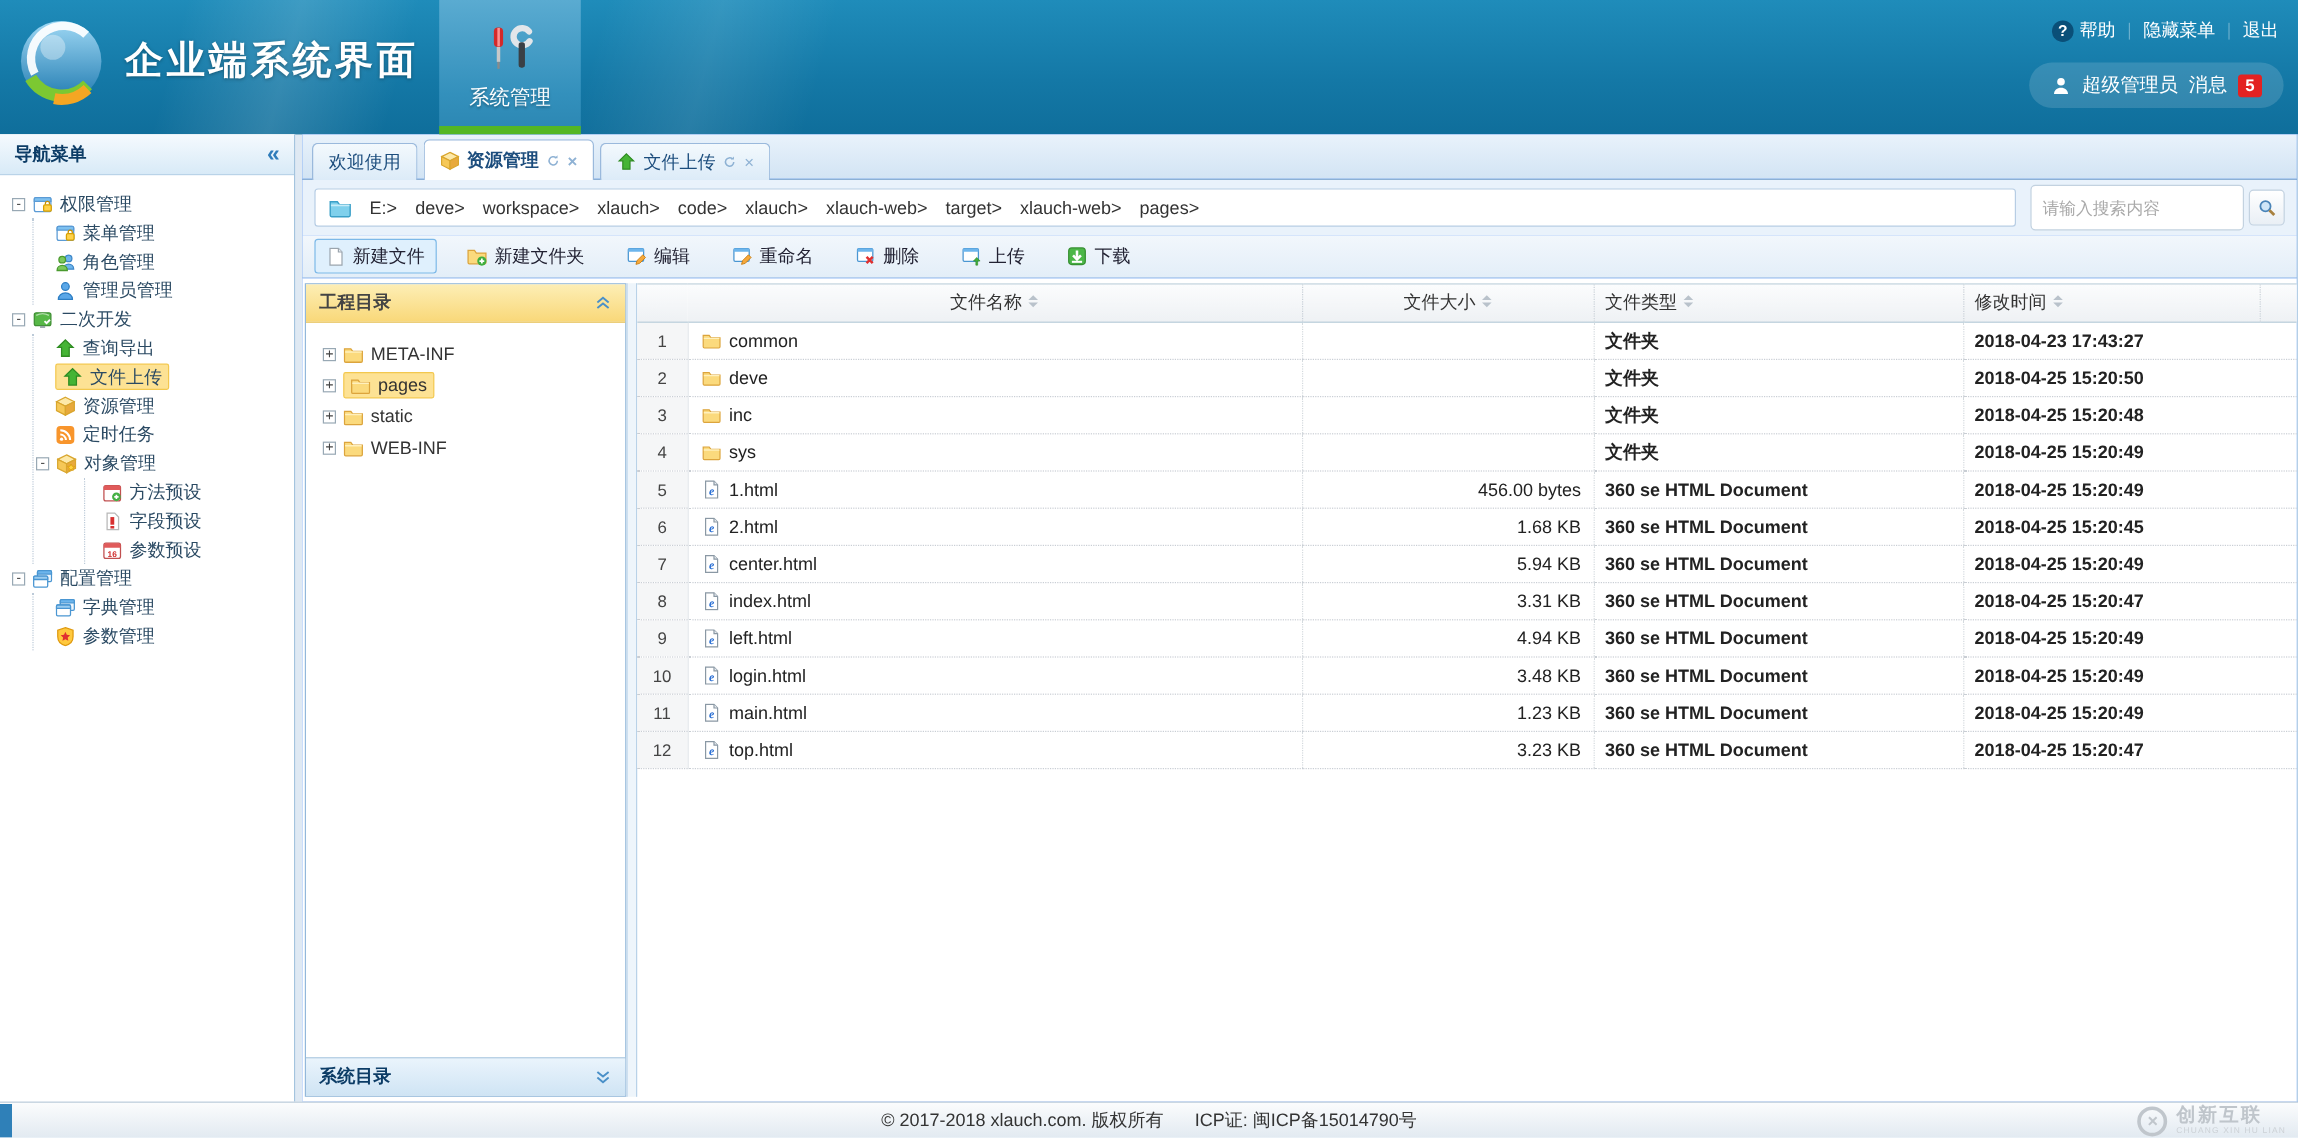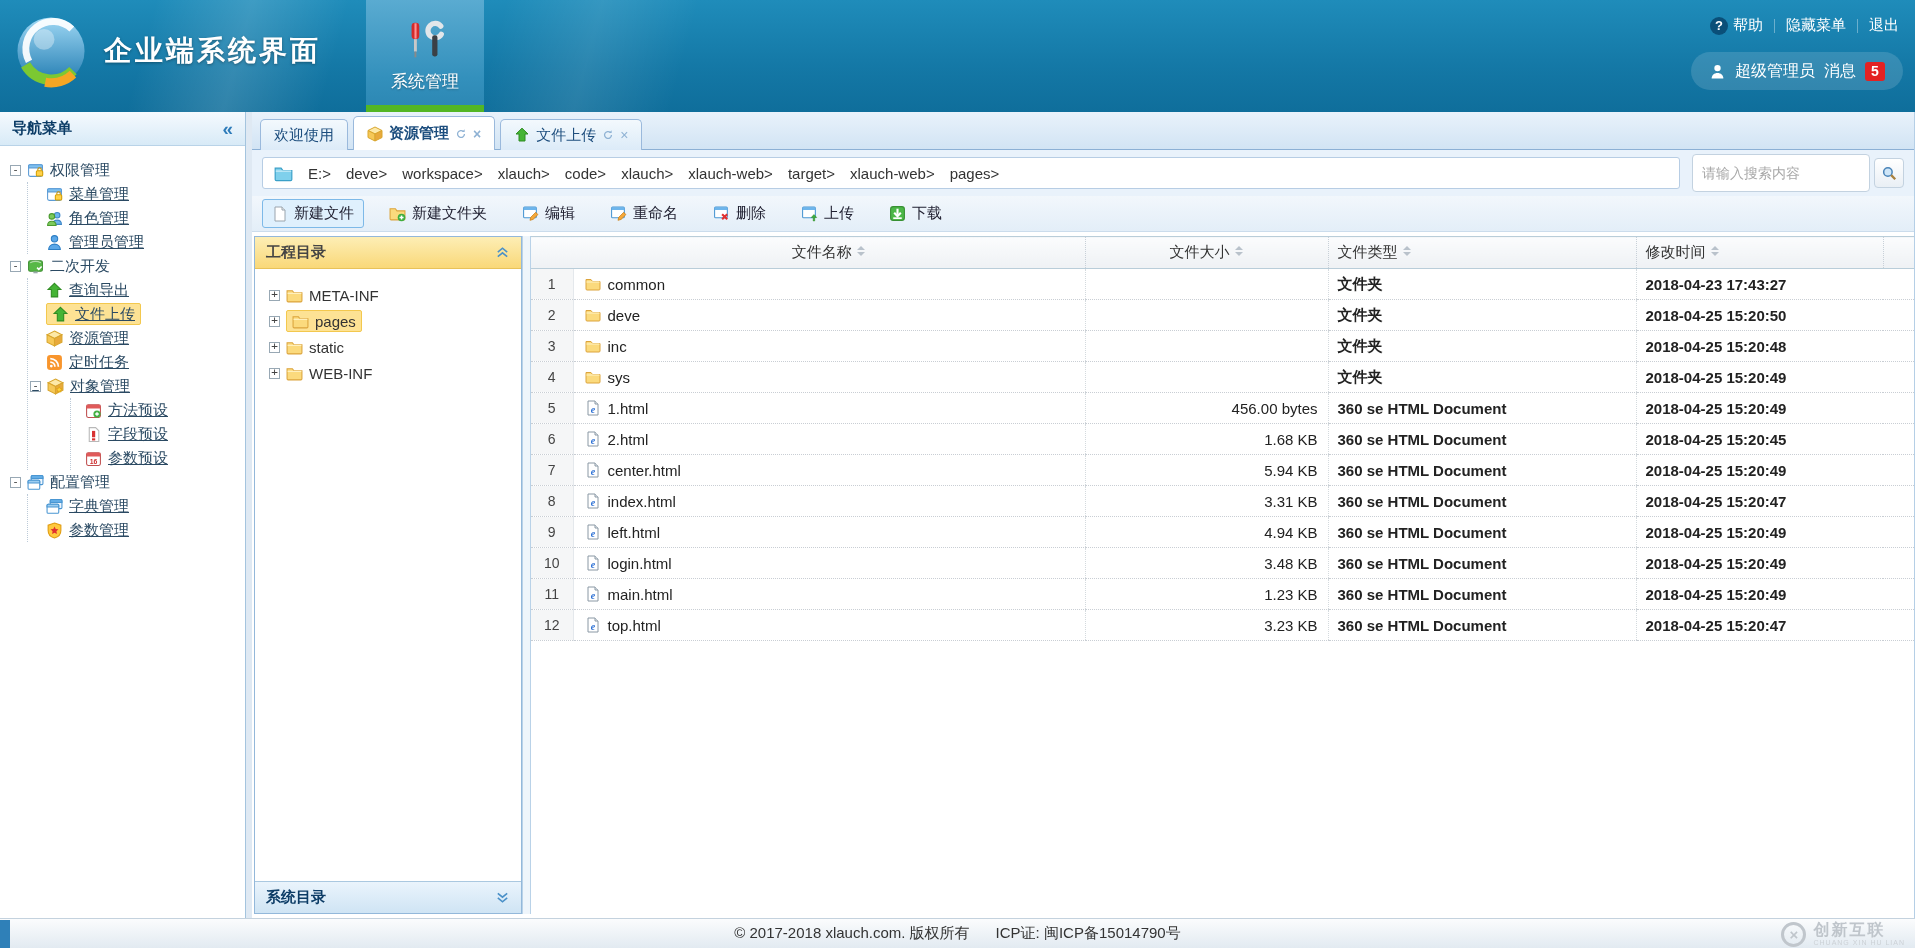--- a/index.html
+++ b/index.html
@@ -11,7 +11,7 @@
   .header { position:absolute; left:0; top:0; width:1915px; height:112px; background:linear-gradient(180deg,#1f8cba 0%,#1478a6 60%,#0f6e9b 100%); overflow:hidden; }
   .header::after { content:""; position:absolute; inset:0; background:linear-gradient(105deg,transparent 8%,rgba(255,255,255,.14) 13%,transparent 18%,transparent 26%,rgba(255,255,255,.10) 31%,transparent 36%); pointer-events:none; }
   .logo-wrap { position:absolute; left:14px; top:14px; display:flex; align-items:center; gap:16px; z-index:2; }
-  .app-title { color:#fff; font-size:28px; font-weight:bold; letter-spacing:3px; text-shadow:0 1px 3px rgba(0,0,0,.35); }
+  .app-title { color:#fff; font-size:32px; font-weight:bold; letter-spacing:3px; text-shadow:0 1px 3px rgba(0,0,0,.35); }
   .module-tab { position:absolute; left:366px; top:0; width:118px; height:112px; background:linear-gradient(180deg,#5aabd1 0%,#3390bc 70%,#2b86b2 100%); display:flex; flex-direction:column; align-items:center; justify-content:center; z-index:3; cursor:pointer; }
   .module-tab::after { content:""; position:absolute; left:0; right:0; bottom:0; height:7px; background:#53b624; }
   .module-tab .mlabel { color:#fff; font-size:17px; margin-top:5px; text-shadow:0 1px 2px rgba(0,0,0,.3); }

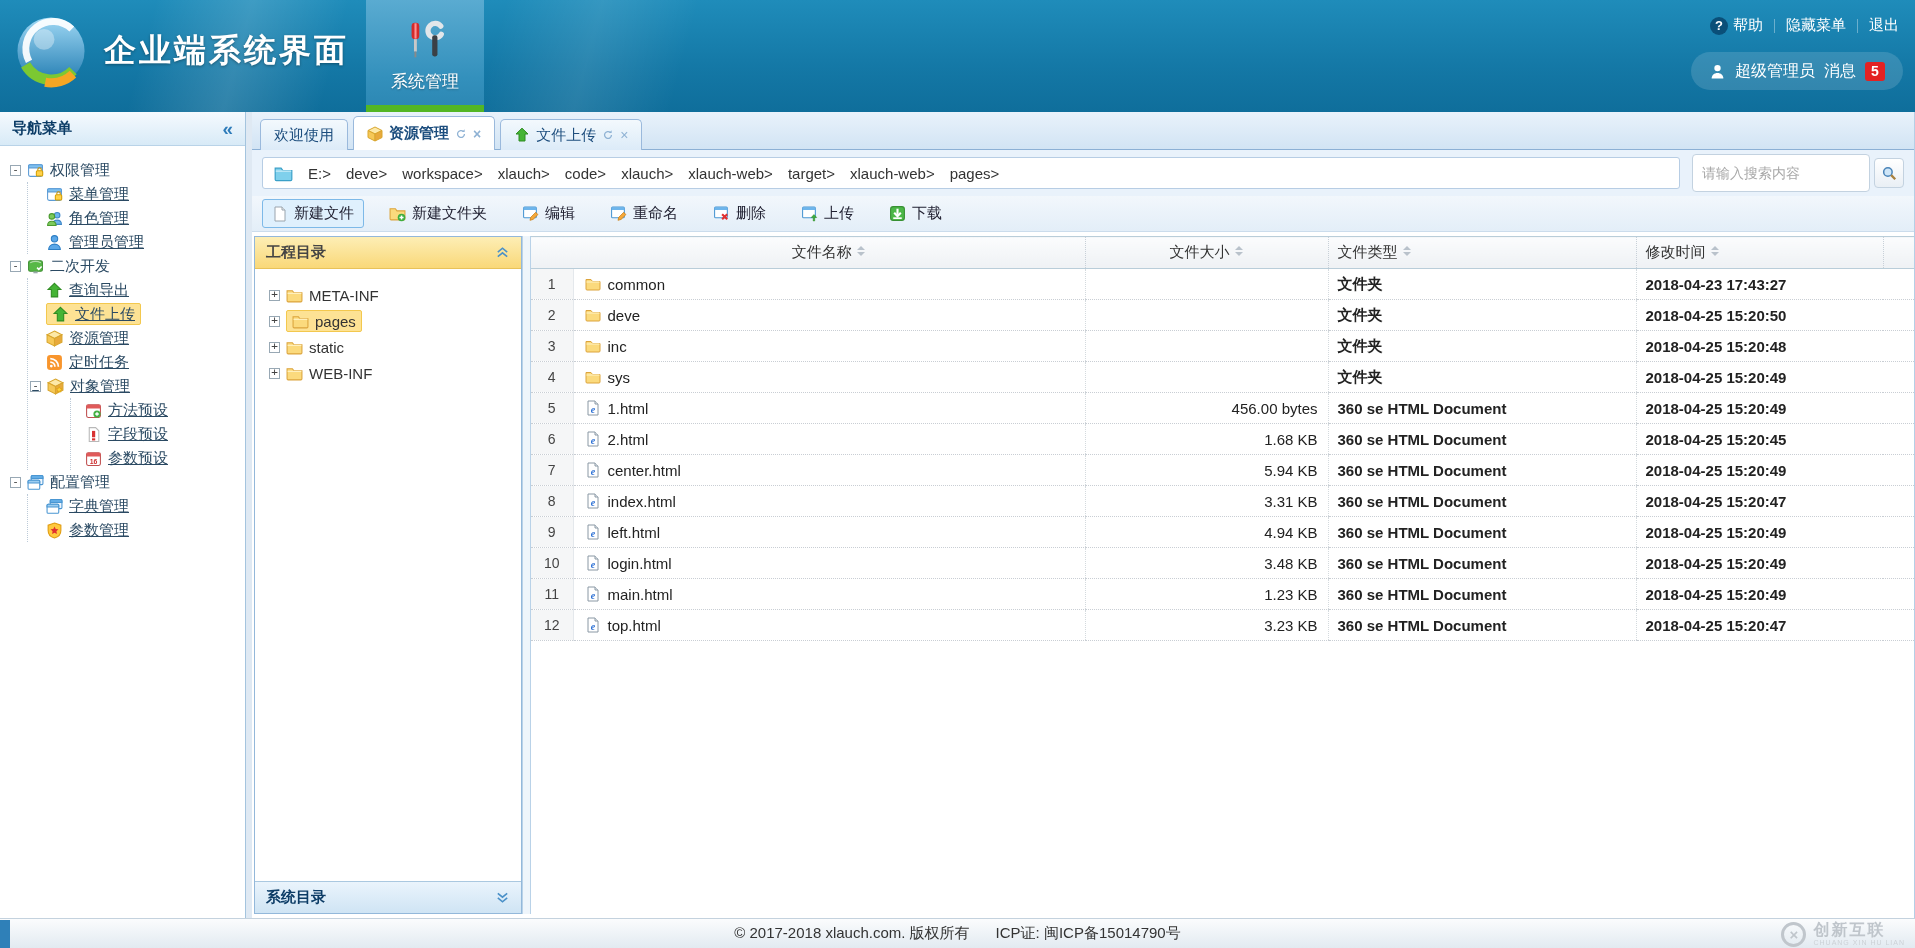--- a/index.html
+++ b/index.html
@@ -30,7 +30,7 @@
   .nav-tree { padding:12px 4px 0 10px; color:#2b4a63; }
   .tnode { display:flex; align-items:center; height:24px; gap:6px; cursor:pointer; white-space:nowrap; }
   .exp { width:11px; height:11px; border:1px solid #98a8b4; background:#fff; color:#444; font-size:11px; line-height:8px; text-align:center; flex:none; cursor:pointer; font-family:"DejaVu Sans Mono",monospace; }
-  .kids { margin-left:17px; border-left:1px dotted #bccad8; padding-left:0;text-decoration:underline; }
+  .kids { margin-left:17px; border-left:1px dotted #bccad8; padding-left:0; }
   .kids .tnode { padding-left:18px; }
   .kids .tnode.parent { padding-left:2px; }
   .kids2 { margin-left:42px; border-left:1px dotted #bccad8; }

